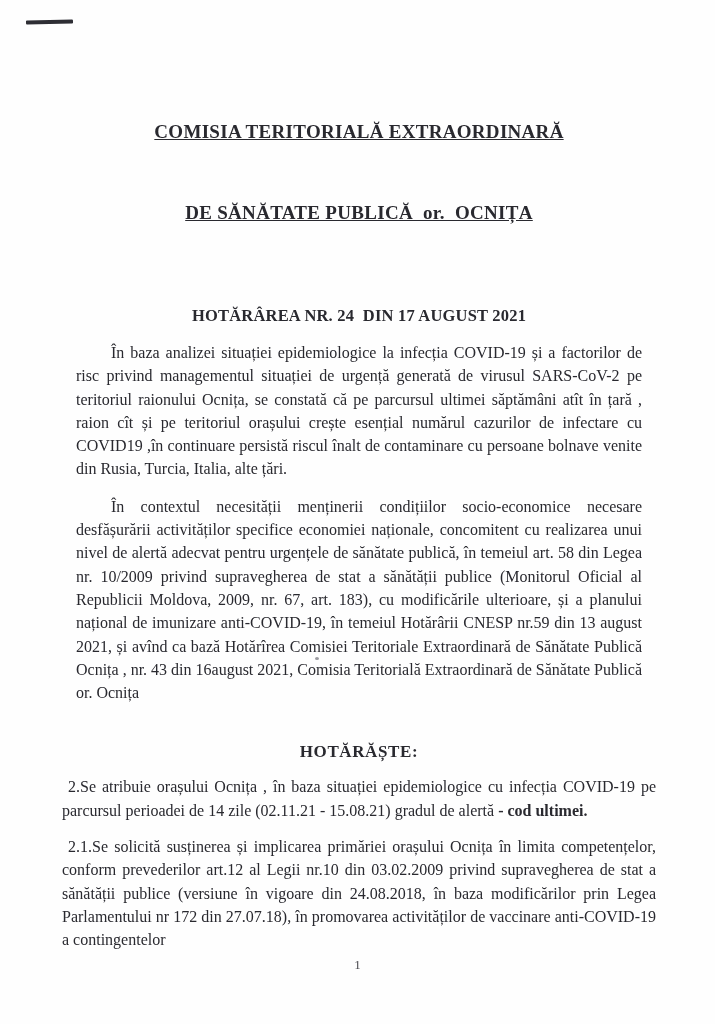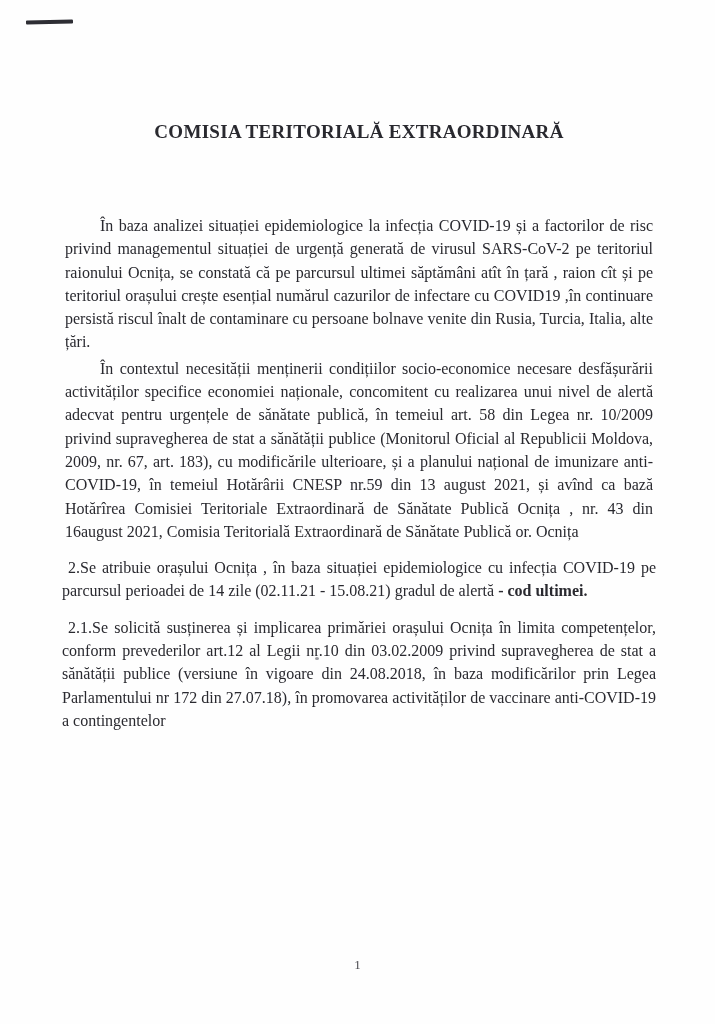--- a/index.html
+++ b/index.html
@@ -25,7 +25,7 @@
     font-size:19px;font-weight:bold;line-height:27px;
     letter-spacing:.3px;white-space:pre-wrap;
   }
-  .t-line{display:block;}
+  .t-line{display:block;text-decoration:underline;}
   .decision-title{
     margin:25px 0 0;text-align:center;
     font-size:16.5px;font-weight:bold;line-height:21px;

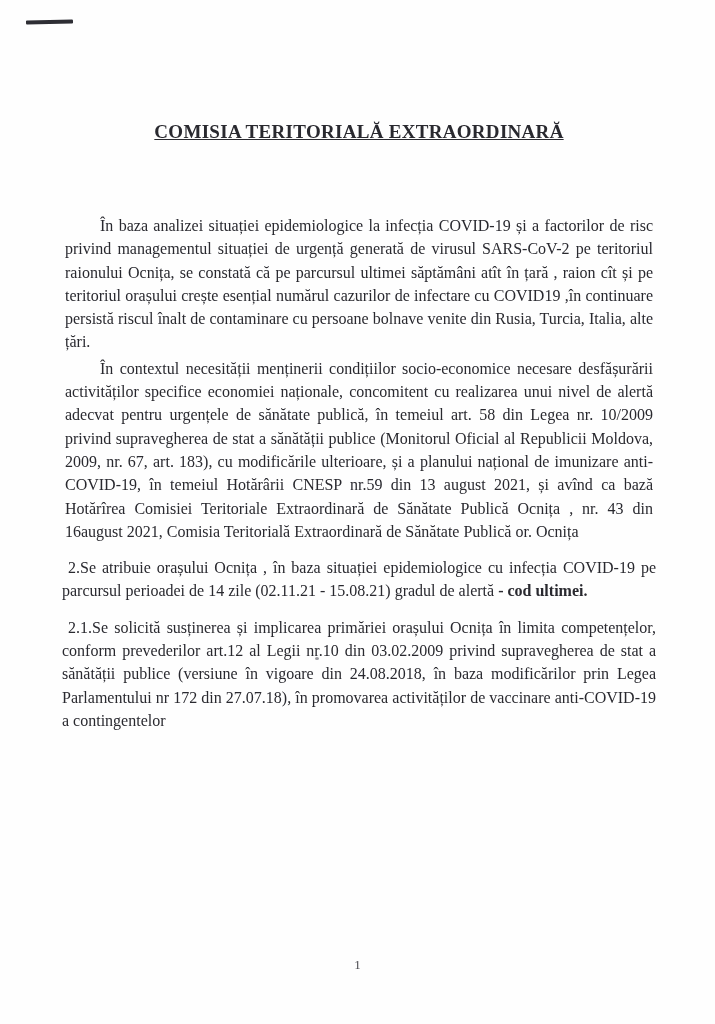--- a/index.html
+++ b/index.html
@@ -65,6 +65,7 @@
 
     <h1 class="org-title">
       <span class="t-line">COMISIA TERITORIALĂ EXTRAORDINARĂ</span>
+      <span class="t-line">DE SĂNĂTATE PUBLICĂ  or.  OCNIȚA</span>
     </h1>
 
 

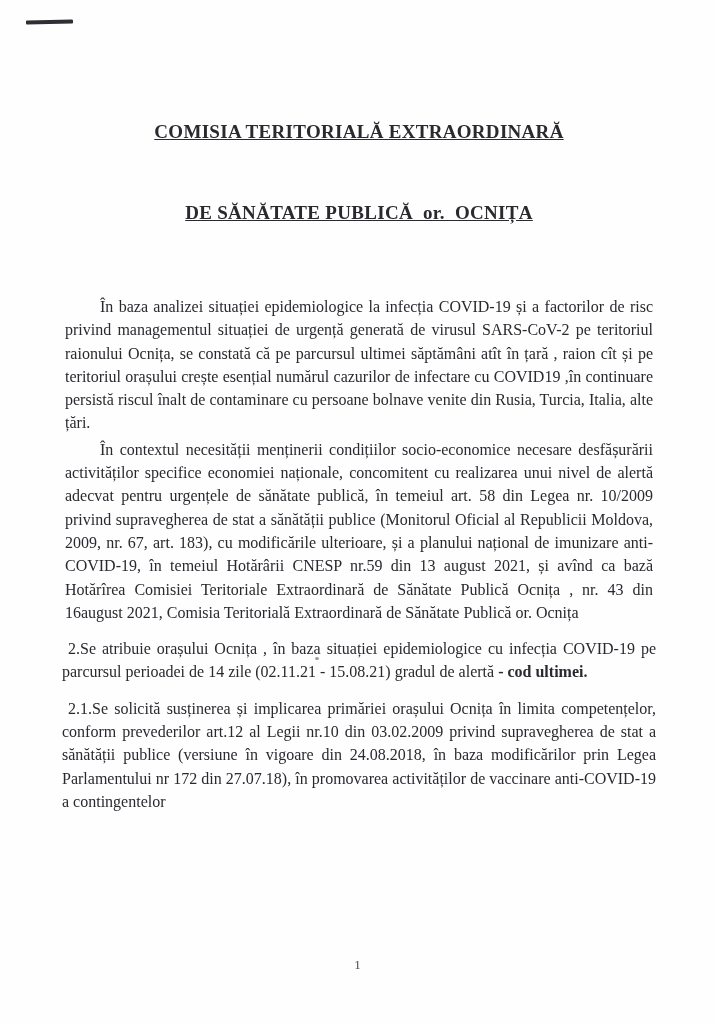--- a/index.html
+++ b/index.html
@@ -68,6 +68,7 @@
       <span class="t-line">DE SĂNĂTATE PUBLICĂ  or.  OCNIȚA</span>
     </h1>
 
+    <h2 class="decision-title">HOTĂRÂREA NR. 24  DIN 17 AUGUST 2021</h2>
 
     <p class="body-p p-first">În baza analizei situației epidemiologice la infecția COVID-19 și a factorilor de risc privind managementul situației de urgență generată de virusul SARS-CoV-2 pe teritoriul raionului Ocnița, se constată că pe parcursul ultimei săptămâni atît în țară , raion cît și pe teritoriul orașului crește esențial numărul cazurilor de infectare cu COVID19 ,în continuare persistă riscul înalt de contaminare cu persoane bolnave venite din Rusia, Turcia, Italia, alte țări.</p>
 

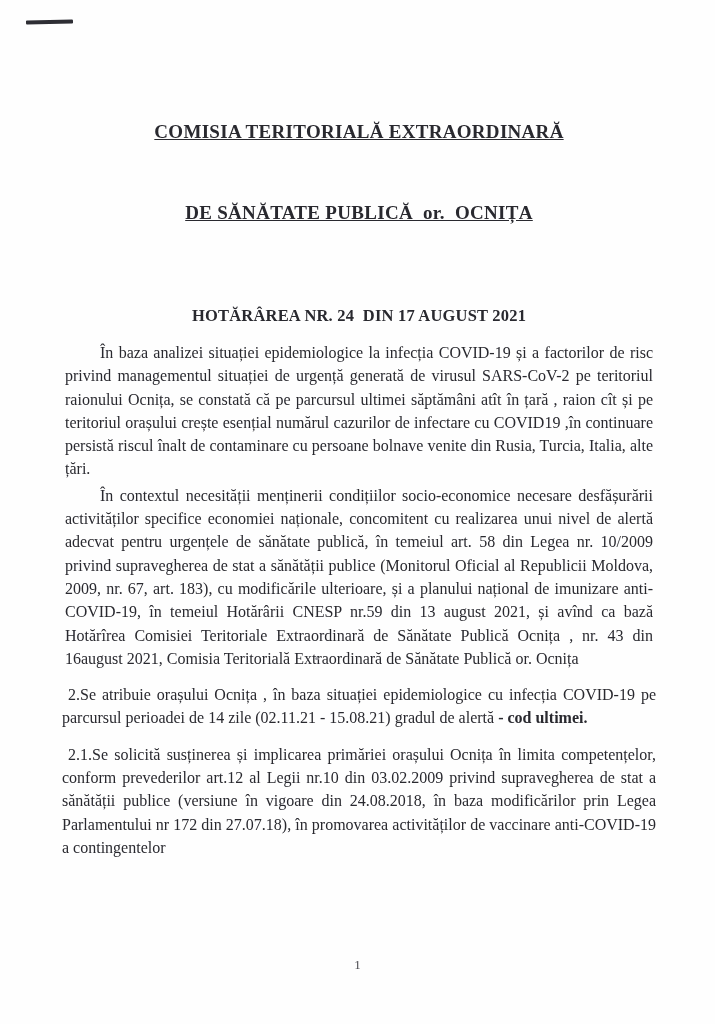--- a/index.html
+++ b/index.html
@@ -32,7 +32,7 @@
     letter-spacing:.2px;white-space:pre-wrap;
   }
   .body-p{
-    margin:3px;font-size:16px;line-height:23.3px;
+    margin:14px;font-size:16px;line-height:23.3px;
     text-align:justify;text-indent:35px;
   }
   .p-first{margin-top:15px;}

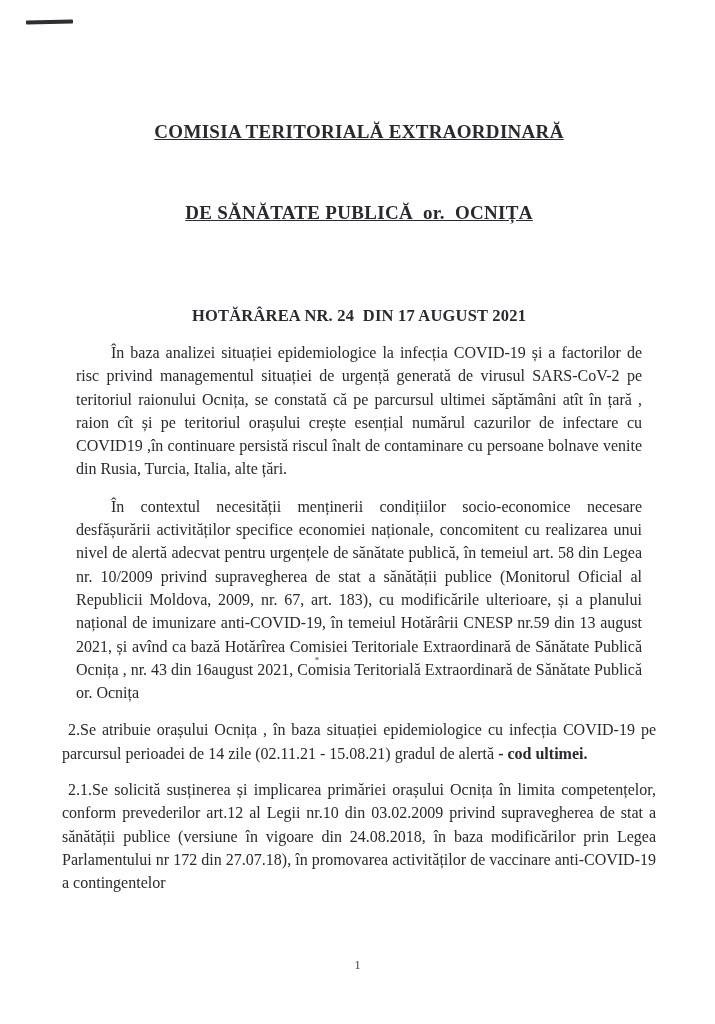--- a/index.html
+++ b/index.html
@@ -75,6 +75,7 @@
 
     <p class="body-p">În contextul necesității menținerii condițiilor socio-economice necesare desfășurării activităților specifice economiei naționale, concomitent cu realizarea unui nivel de alertă adecvat pentru urgențele de sănătate publică, în temeiul art. 58 din Legea nr. 10/2009 privind supravegherea de stat a sănătății publice (Monitorul Oficial al Republicii Moldova, 2009, nr. 67, art. 183), cu modificările ulterioare, și a planului național de imunizare anti-COVID-19, în temeiul Hotărârii CNESP nr.59 din 13 august 2021, și avînd ca bază Hotărîrea Comisiei Teritoriale Extraordinară de Sănătate Publică Ocnița , nr. 43 din 16august 2021, Comisia Teritorială Extraordinară de Sănătate Publică or. Ocnița</p>
 
+    <h3 class="decides-heading">HOTĂRĂȘTE:</h3>
 
 
     <p class="item"><span>2.Se atribuie orașului Ocnița , în baza situației epidemiologice cu infecția COVID-19 pe parcursul perioadei de 14 zile (02.11.21 - 15.08.21) gradul de alertă </span><b class="bold-suffix">- cod ultimei.</b></p>

